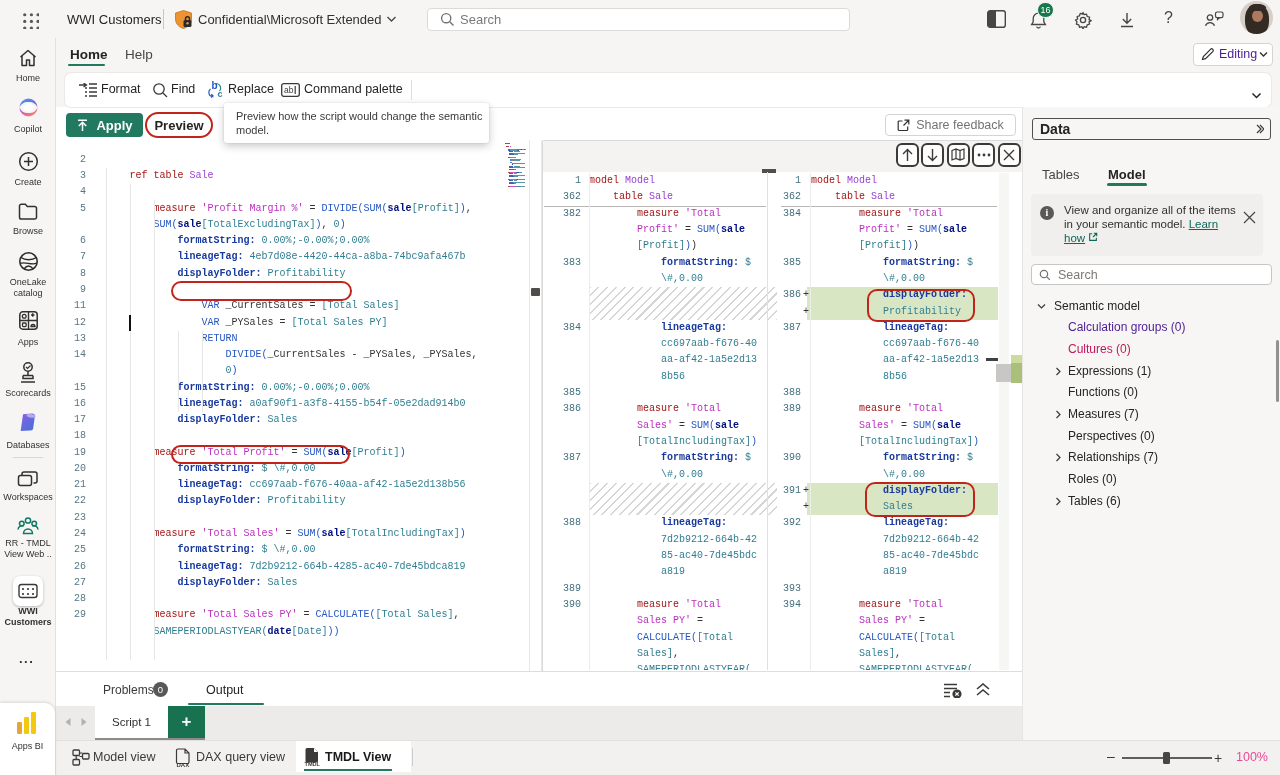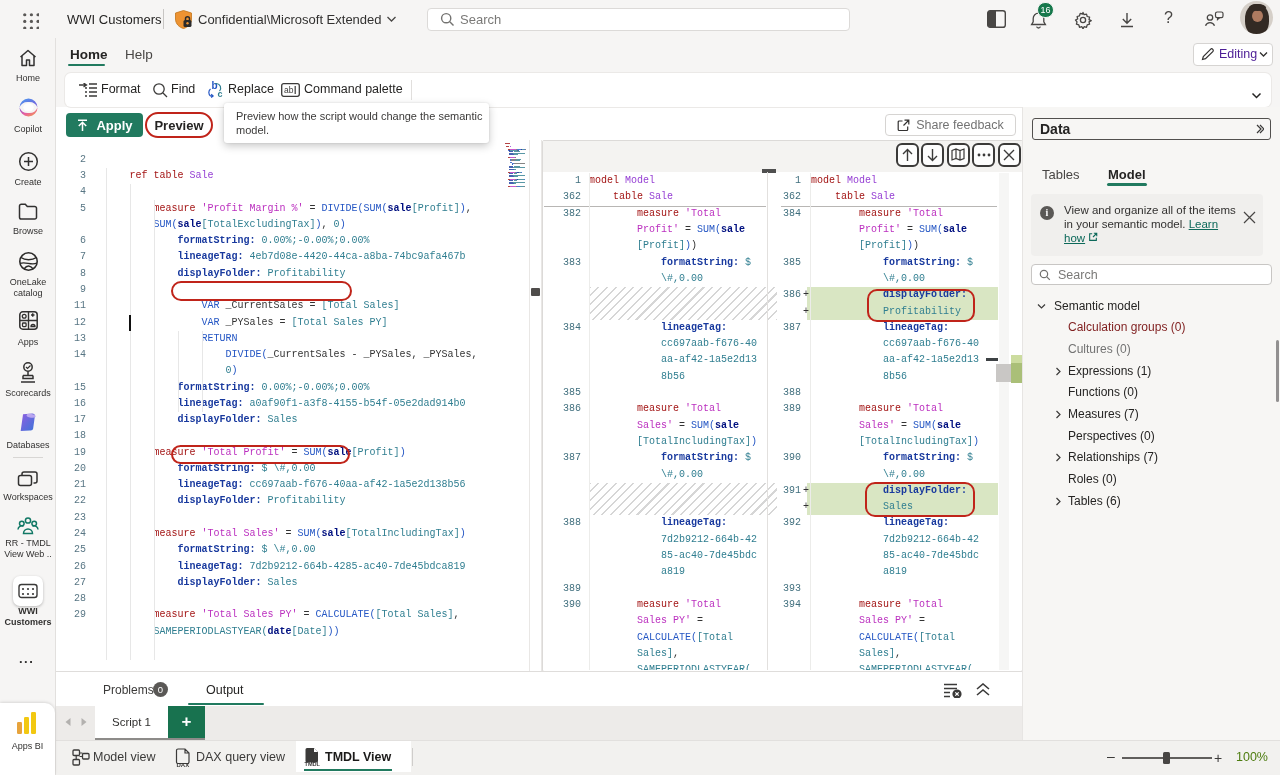--- a/index.html
+++ b/index.html
@@ -445,7 +445,7 @@
       <path d="M1 1.5 L4.5 5 L8 1.5" fill="none" stroke="#3b3a39" stroke-width="1.2"></path>
     </svg>
 <div class="abs" style="left:1054px;top:298.5px;font-size:12px;color:#252423;font-weight:normal">Semantic model</div>
-<div class="abs" style="left:1068px;top:320.2px;font-size:12px;color:#7f1d1d;font-weight:normal">Calculation groups (0)</div>
+<div class="abs" style="left:1068px;top:320.2px;font-size:12px;color:#4c1d95;font-weight:normal">Calculation groups (0)</div>
 <div class="abs" style="left:1068px;top:341.9px;font-size:12px;color:#737373;font-weight:normal">Cultures (0)</div>
 <svg class="abs" style="left:1055px;top:366.6px" width="7" height="9" viewBox="0 0 7 9">
       <path d="M1.5 1 L5 4.5 L1.5 8" fill="none" stroke="#3b3a39" stroke-width="1.2"></path>

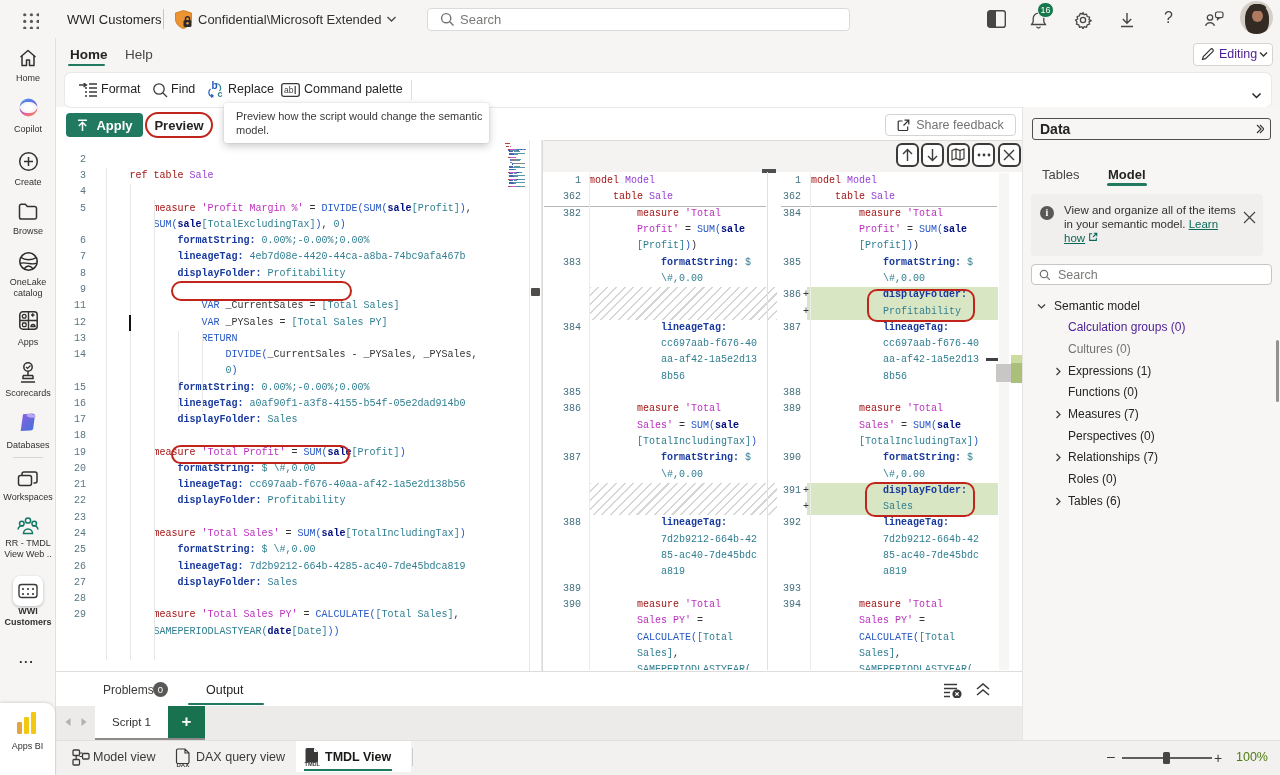--- a/index.html
+++ b/index.html
@@ -446,7 +446,7 @@
     </svg>
 <div class="abs" style="left:1054px;top:298.5px;font-size:12px;color:#252423;font-weight:normal">Semantic model</div>
 <div class="abs" style="left:1068px;top:320.2px;font-size:12px;color:#4c1d95;font-weight:normal">Calculation groups (0)</div>
-<div class="abs" style="left:1068px;top:341.9px;font-size:12px;color:#737373;font-weight:normal">Cultures (0)</div>
+<div class="abs" style="left:1068px;top:341.9px;font-size:12px;color:#be185d;font-weight:normal">Cultures (0)</div>
 <svg class="abs" style="left:1055px;top:366.6px" width="7" height="9" viewBox="0 0 7 9">
       <path d="M1.5 1 L5 4.5 L1.5 8" fill="none" stroke="#3b3a39" stroke-width="1.2"></path>
     </svg>

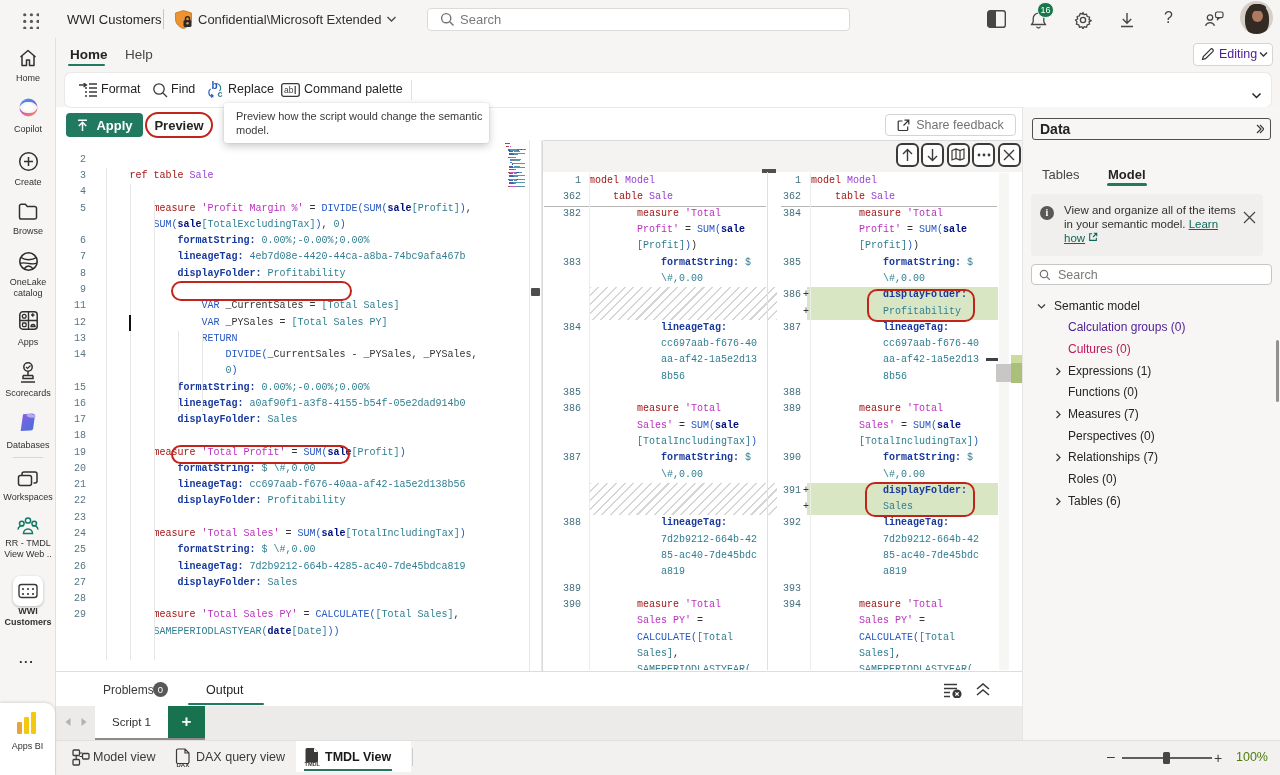--- a/index.html
+++ b/index.html
@@ -416,7 +416,7 @@
 <div class="abs" style="left:1122px;top:756.5px;width:90px;height:2px;background:#605e5c"></div>
 <div class="abs" style="left:1163px;top:751.5px;width:6.5px;height:12px;background:#484644;border-radius:1.5px"></div>
 <div class="abs" style="left:1214px;top:749.5px;font-size:14px;color:#3b3a39">+</div>
-<div class="abs" style="left:1236px;top:750px;font-size:12.5px;color:#4d7c0f">100%</div>
+<div class="abs" style="left:1236px;top:750px;font-size:12.5px;color:#ec4899">100%</div>
 <div class="abs" style="left:1022px;top:107px;width:258px;height:633px;background:#f7f6f4;border-left:1px solid #e7e5e3"></div>
 <div class="abs" style="left:1276px;top:340px;width:3px;height:62px;background:#929090;border-radius:2px"></div>
 <div class="abs" style="left:1032px;top:118px;width:239px;height:22px;border:1.6px solid #52504e;border-radius:3px"></div>

